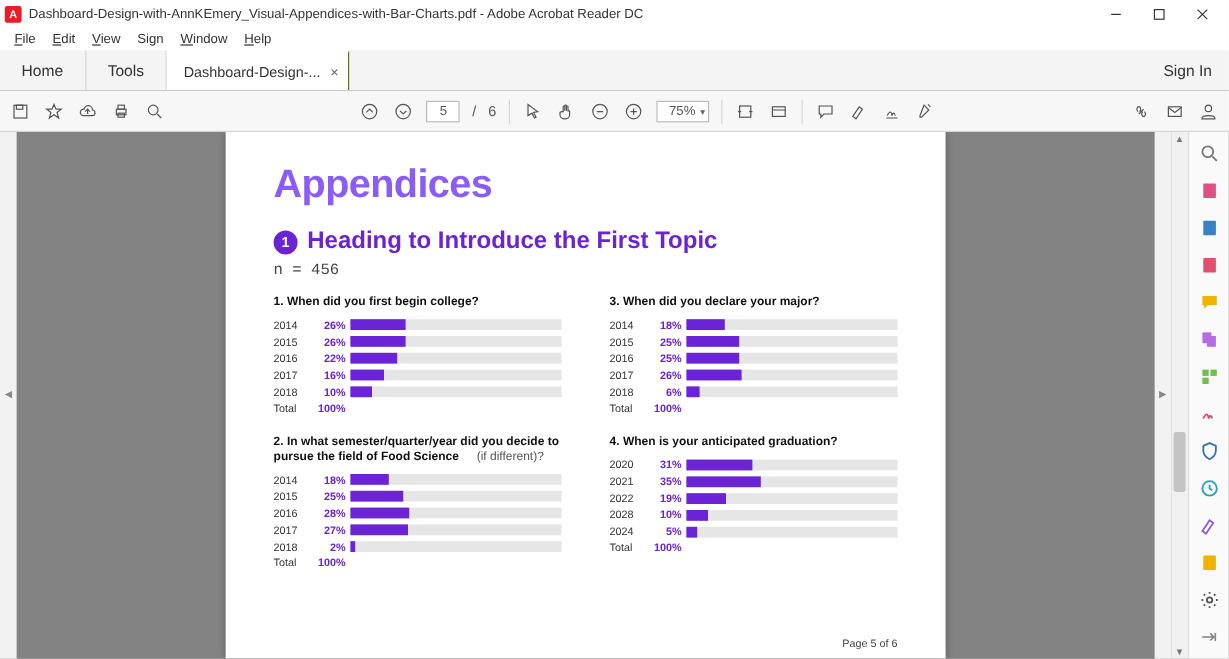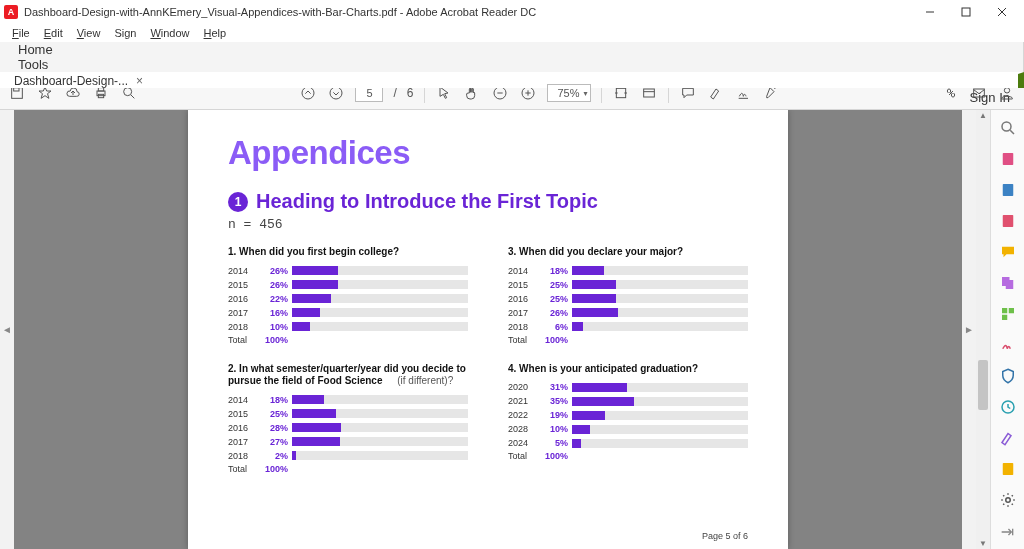--- a/index.html
+++ b/index.html
@@ -15,7 +15,7 @@
   .menubar span { padding: 0 6px; }
   .menubar span u { text-decoration: underline; }
   
-  .tabsrow { height: 34px; display: flex; align-items: stretch; border-bottom: 1px solid #c9c9c9; background:#f4f4f4;flex-direction:column;}
+  .tabsrow { height: 34px; display: flex; align-items: stretch; border-bottom: 1px solid #c9c9c9; background:#f4f4f4;}
   .tabsrow .hometab, .tabsrow .toolstab { padding: 0 18px; display:flex; align-items:center; font-size:13px; color:#333; border-right:1px solid #d6d6d6;}
   .tabsrow .doctab { background:#fff; display:flex; align-items:center; padding:0 8px 0 14px; font-size:12px; color:#333; border-right:6px solid #4d7c0f; border-top:2px solid #fff; position:relative; top:0px;}
   .tabsrow .doctab .close { margin-left:8px; color:#666; font-size:12px;}

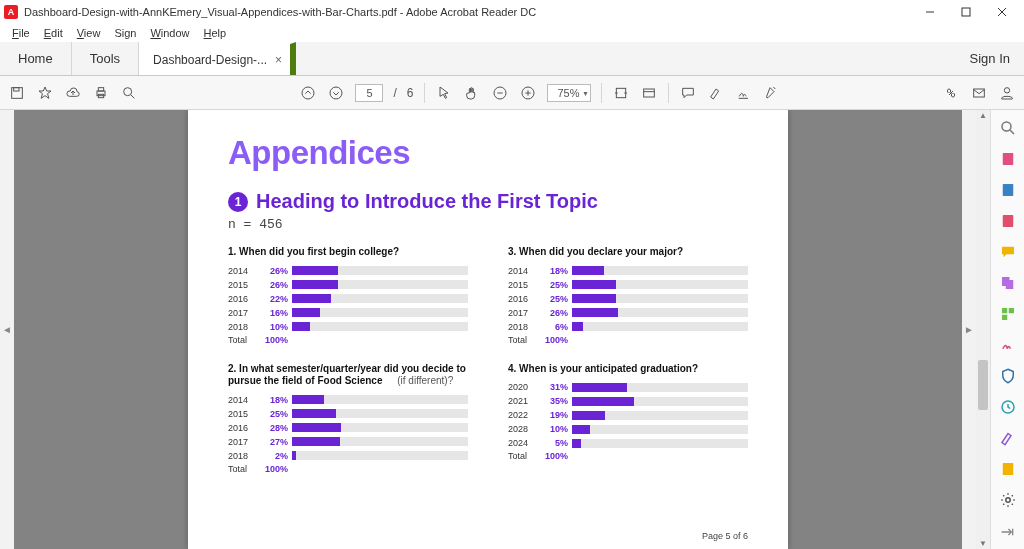--- a/index.html
+++ b/index.html
@@ -17,7 +17,7 @@
   
   .tabsrow { height: 34px; display: flex; align-items: stretch; border-bottom: 1px solid #c9c9c9; background:#f4f4f4;}
   .tabsrow .hometab, .tabsrow .toolstab { padding: 0 18px; display:flex; align-items:center; font-size:13px; color:#333; border-right:1px solid #d6d6d6;}
-  .tabsrow .doctab { background:#fff; display:flex; align-items:center; padding:0 8px 0 14px; font-size:12px; color:#333; border-right:6px solid #4d7c0f; border-top:2px solid #fff; position:relative; top:0px;}
+  .tabsrow .doctab { background:#fff; display:flex; align-items:center; padding:0 8px 0 14px; font-size:12px; color:#333; border-right:1px solid #4d7c0f; border-top:2px solid #fff; position:relative; top:0px;}
   .tabsrow .doctab .close { margin-left:8px; color:#666; font-size:12px;}
   .tabsrow .rightside { margin-left:auto; display:flex; align-items:center; gap:14px; padding-right:14px; color:#666;justify-content:flex-end;}
   .tabsrow .signin { font-size:13px; color:#333; }

